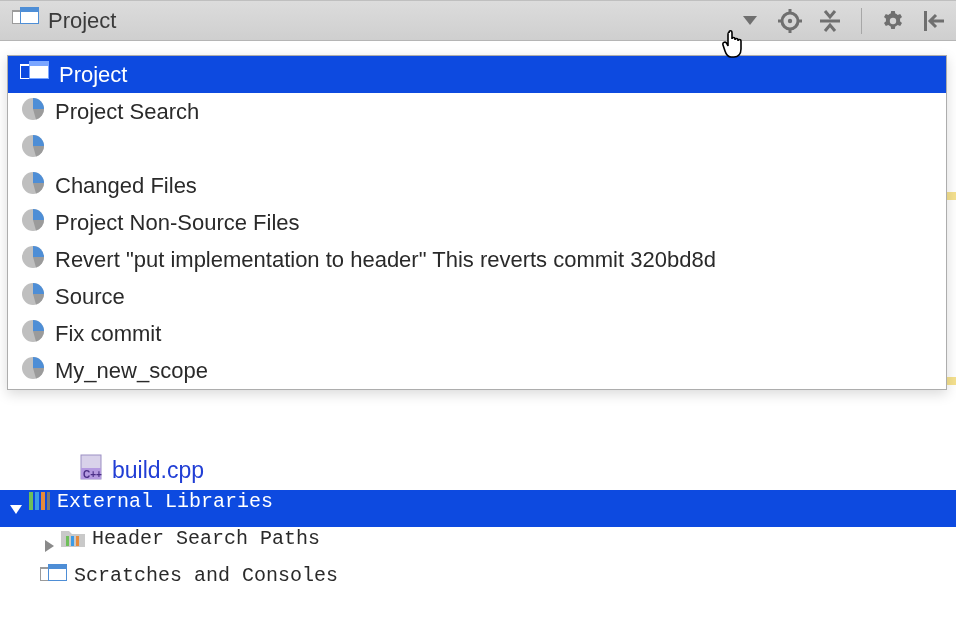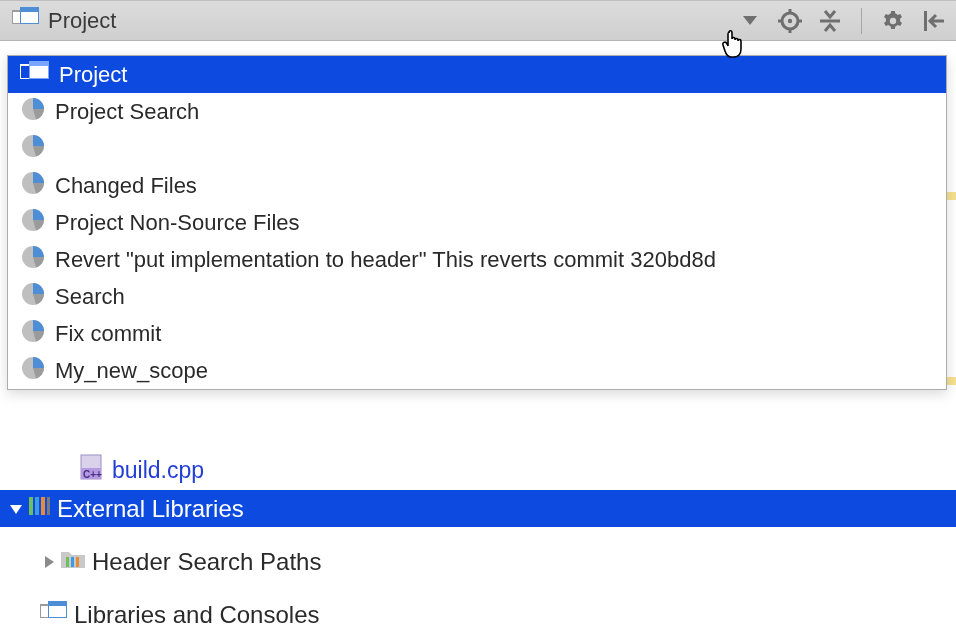--- a/index.html
+++ b/index.html
@@ -324,7 +324,7 @@
     <path d="M13 13 L13 2 A11 11 0 0 1 24 13 Z" fill="#4e8ed6"></path>
     <path d="M13 13 L24 13 A11 11 0 0 1 16 23.5 Z" fill="#9b9b9b"></path>
   </svg></span>
-      <span>Search</span>
+      <span>Source</span>
     </div>
     <div class="dd-item">
       <span>

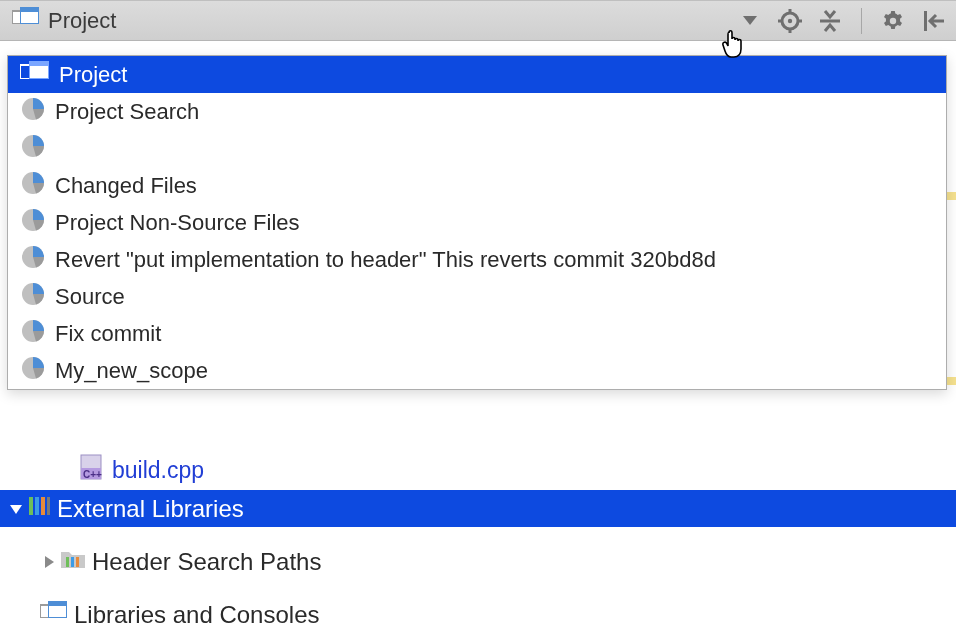--- a/index.html
+++ b/index.html
@@ -91,9 +91,9 @@
   .tree-row {
     height: 37px;
     display: flex;
-    align-items: center;
-    font-size: 24px;
+    font-size: 20px;
     color: #2a2a2a;
+    font-family: Liberation Mono, monospace;
   }
   .tree-row.sel {
     background: #0d4ae0;

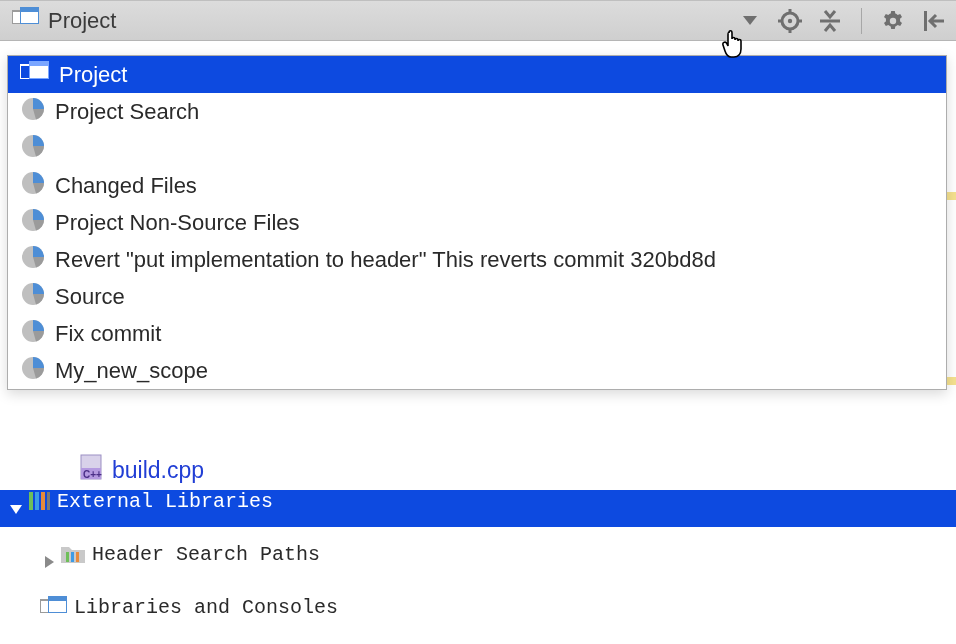--- a/index.html
+++ b/index.html
@@ -100,7 +100,7 @@
     color: #fff;
   }
   .indent0 { padding-left: 5px; }
-  .indent1 { padding-left: 38px; margin-top: 16px; }
+  .indent1 { padding-left: 38px; }
 
   .twist {
     width: 22px; display: inline-flex; justify-content: center; align-items: center;

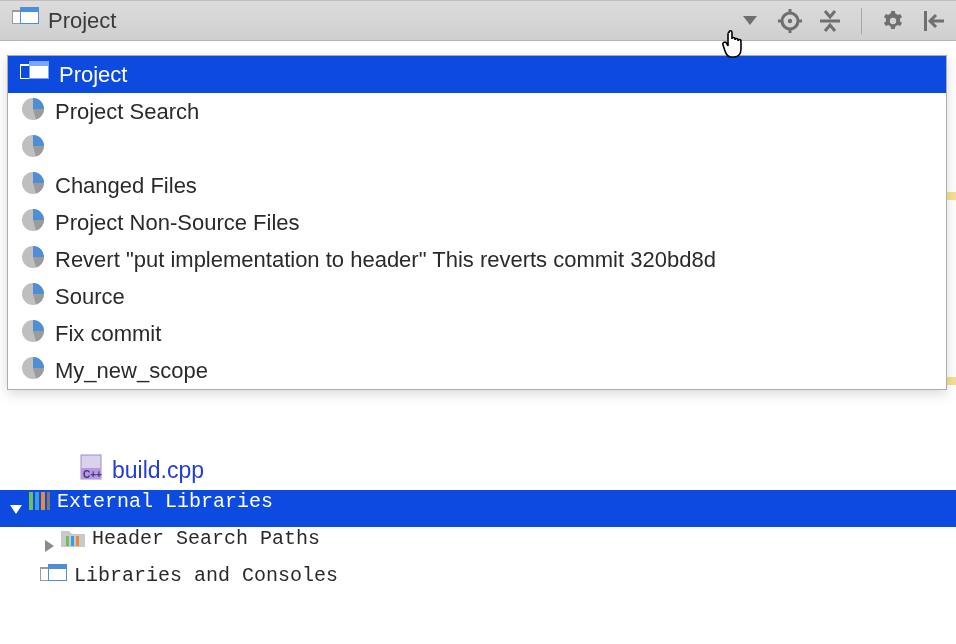--- a/index.html
+++ b/index.html
@@ -257,7 +257,7 @@
         <rect x="9" y="2" width="17" height="3" fill="#4e8ed6"></rect>
       </svg>
     </span>
-    <span class="node-label">Libraries and Consoles</span>
+    <span class="node-label">Scratches and Consoles</span>
   </div>
 </div>
 

